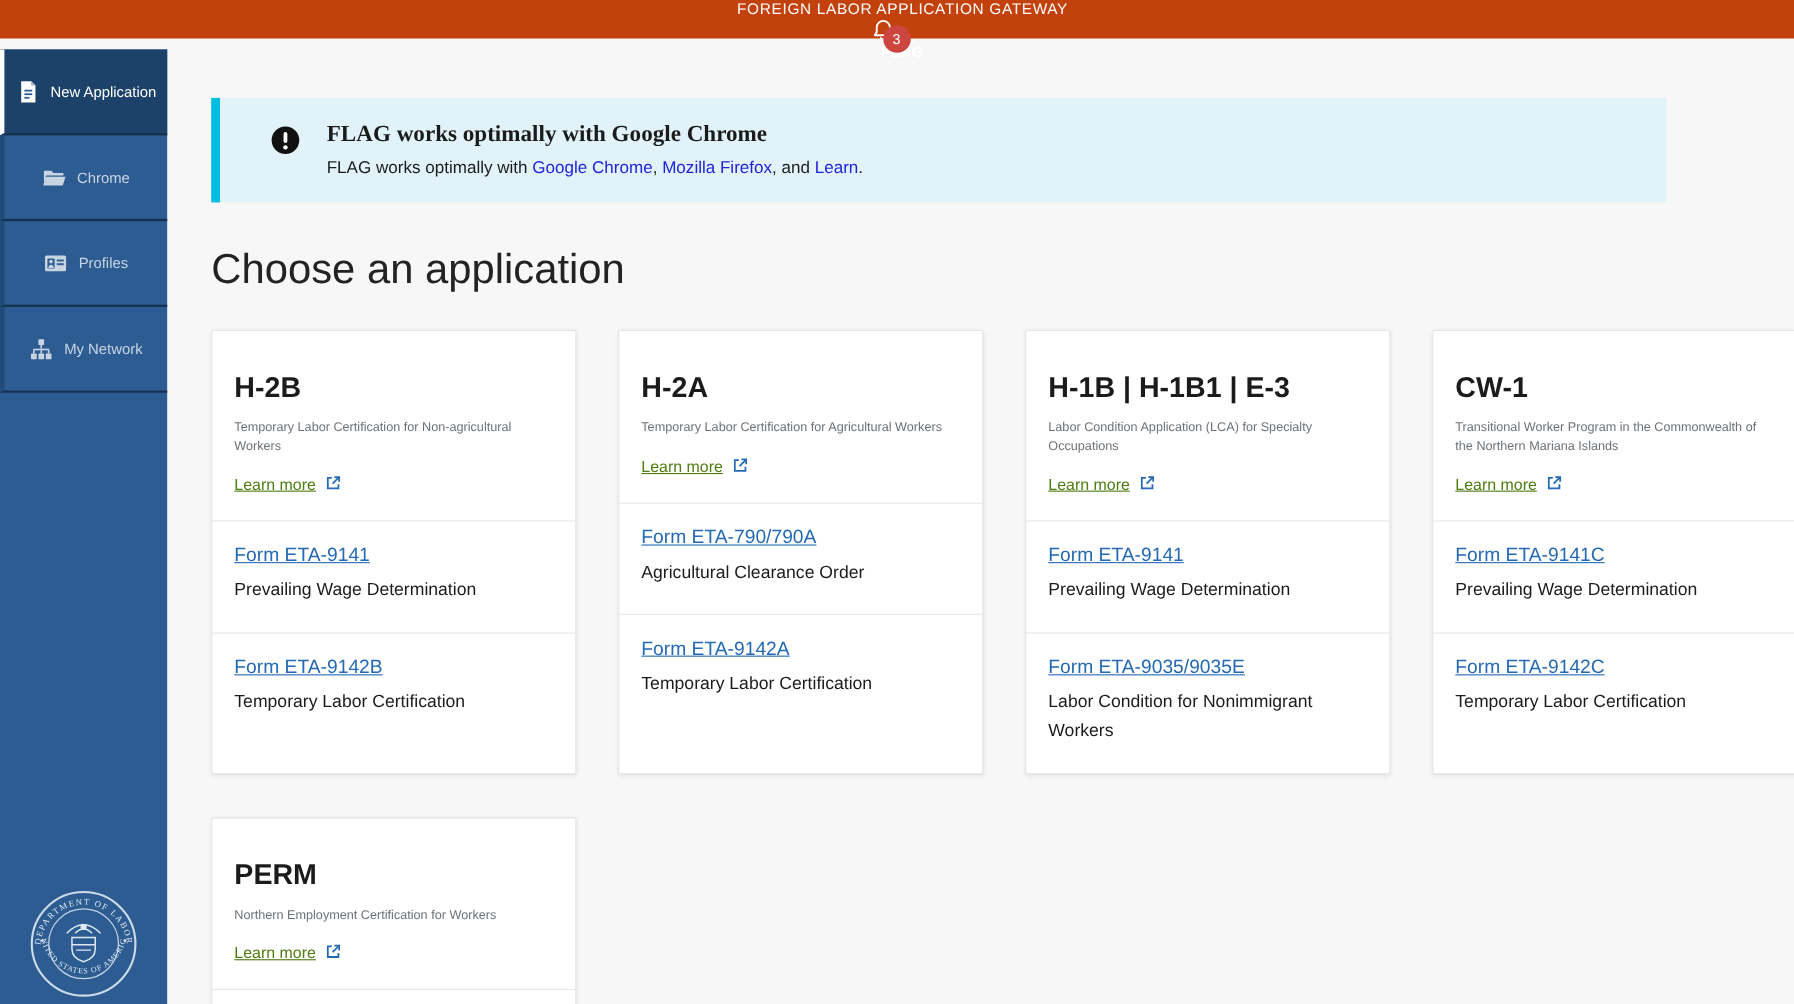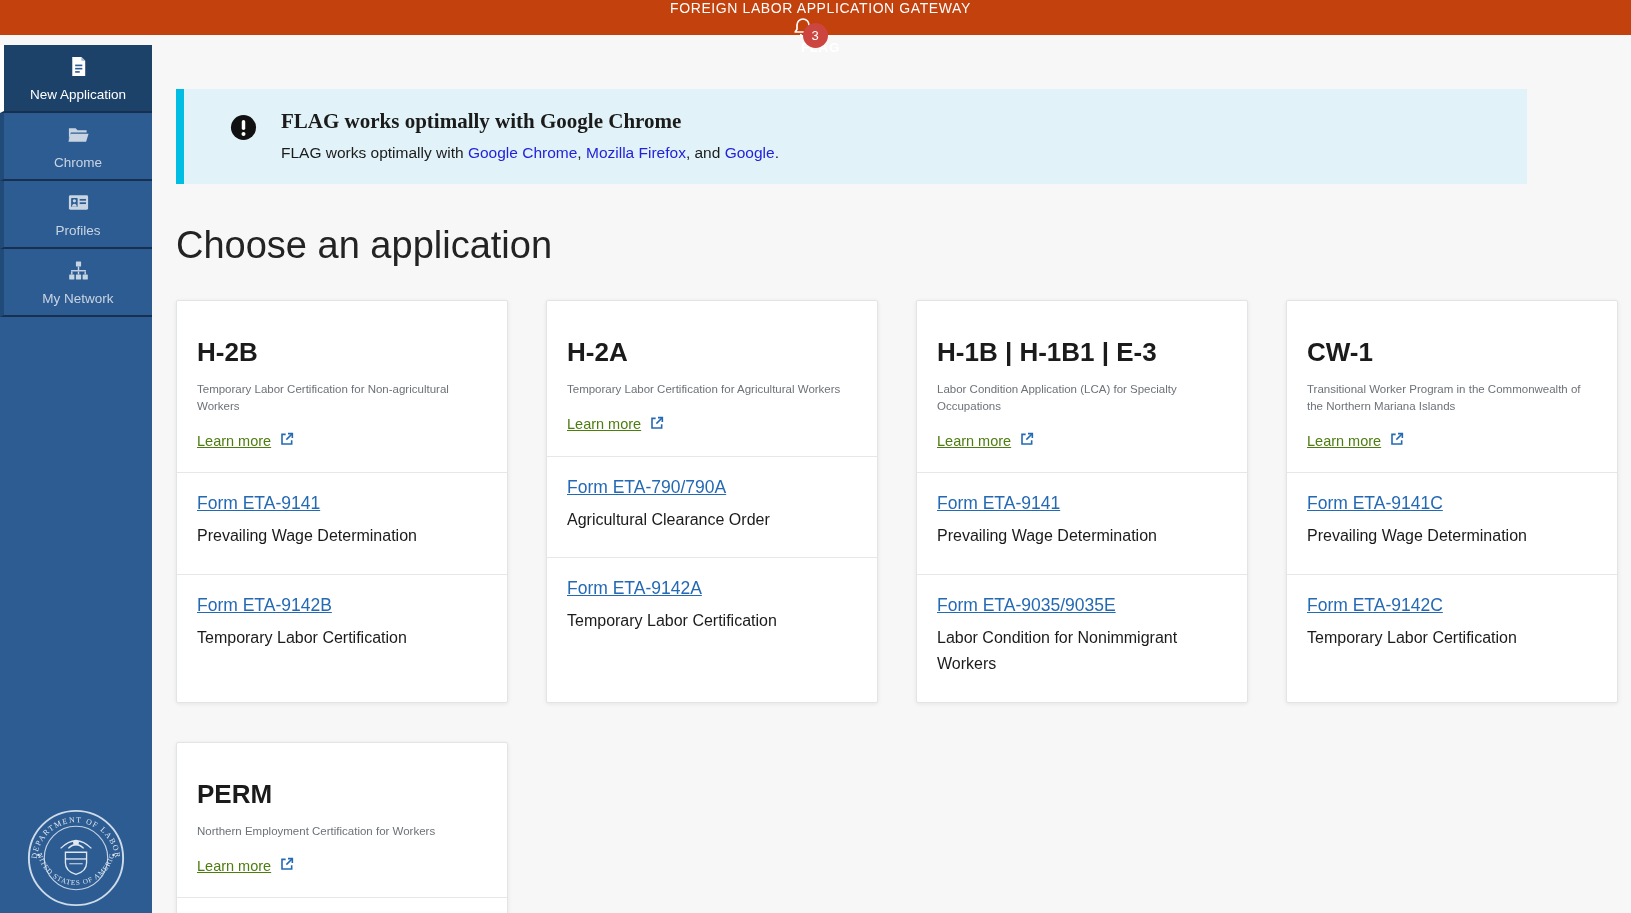--- a/index.html
+++ b/index.html
@@ -26,7 +26,7 @@
   
   .sidebar { position:absolute; top:45px; left:0; width:152px; height:868px;
              background:#2d5c92; z-index:20; }
-  .nav-item { height:68px; display:flex; flex-direction:column; align-items:center;
+  .nav-item { height:78px; display:flex; flex-direction:row; align-items:center;
               justify-content:center; gap:9px; cursor:pointer;
               border-left:4px solid #204a78; border-bottom:2px solid #17304f; }
   .nav-item .nav-icon svg { width:23px; height:23px; display:block; }

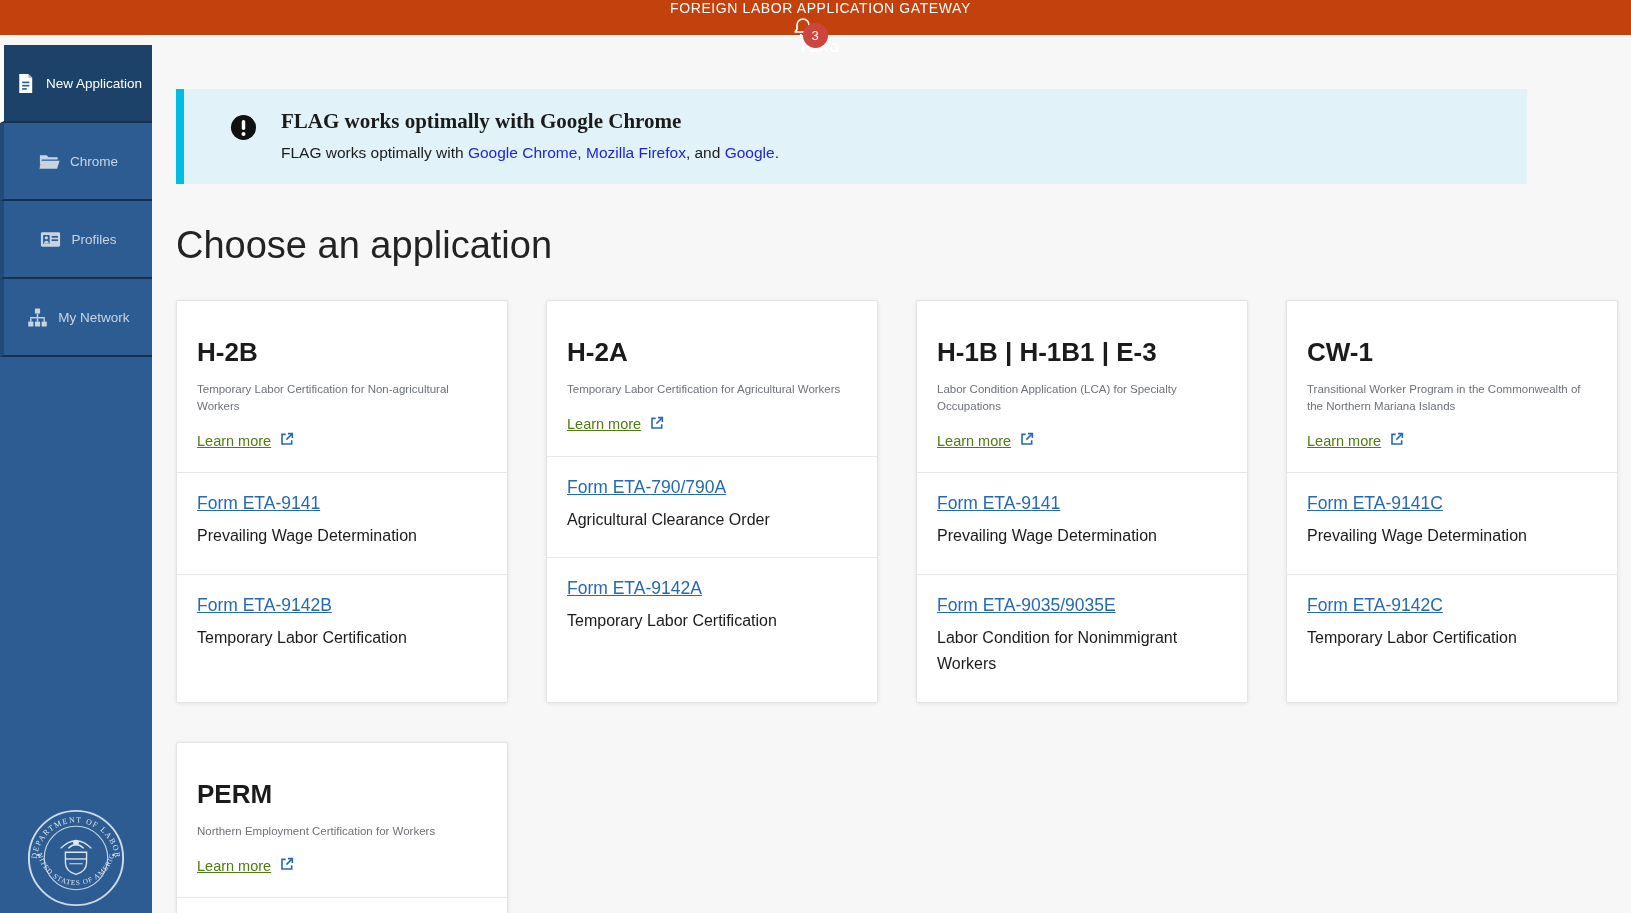--- a/index.html
+++ b/index.html
@@ -36,8 +36,8 @@
   .seal-wrap { position:absolute; left:26px; top:761px; width:100px; height:104px; }
 
   
-  .content { position:absolute; top:45px; left:152px; width:1375px; height:868px;
-             padding:44px 0 0 24px; }
+  .content { position:absolute; top:45px; left:140px; width:1375px; height:868px;
+             padding:44px 0 0 52px; }
 
   .alert { display:flex; align-items:flex-start; background:#e1f3f8;
            border-left:8px solid #00bde3; padding:20px 20px 22px 46px; }

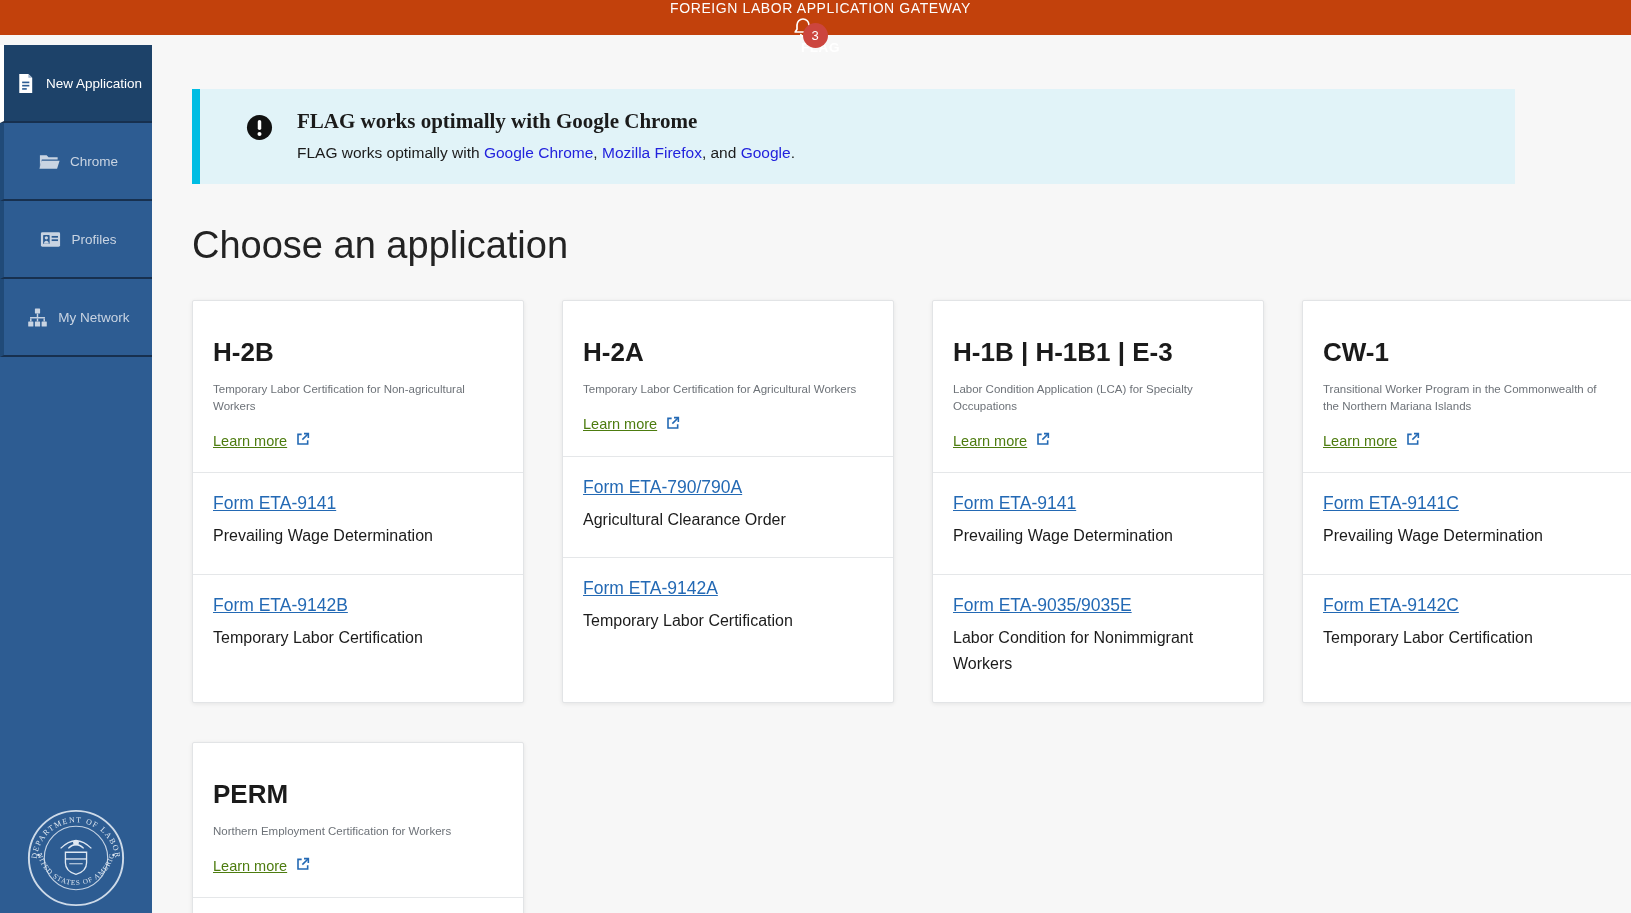--- a/index.html
+++ b/index.html
@@ -176,7 +176,7 @@
     </svg>
     <div class="alert-body">
       <h2 class="alert-title">FLAG works optimally with Google Chrome</h2>
-      <p class="alert-text"><span>FLAG works optimally with </span><a>Google Chrome</a><span>, </span><a>Mozilla Firefox</a><span>, and </span><a>Google</a><span>.</span></p>
+      <p class="alert-text"><span>FLAG works optimally with </span><a>Google Chrome</a><span>, </span><a>Mozilla Firefox</a><span>, and </span><a>Learn</a><span>.</span></p>
     </div>
   </section>
 

